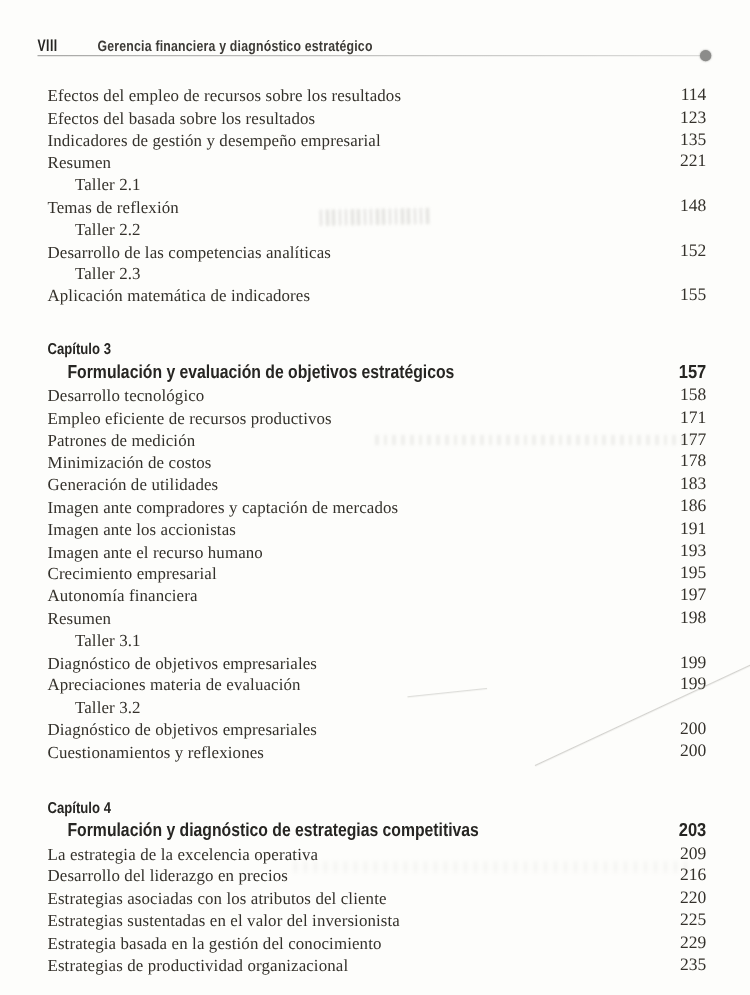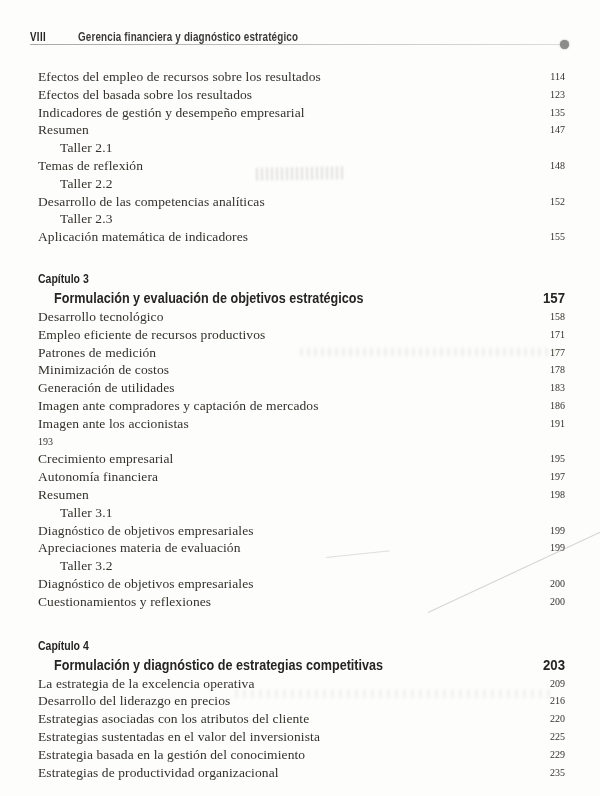--- a/index.html
+++ b/index.html
@@ -29,7 +29,7 @@
   .toc-row { display:flex; justify-content:space-between; align-items:flex-end; height:17.8px; }
   .entry-label { font-size:13.5px; line-height:17.8px; white-space:nowrap; letter-spacing:0.1px; }
   .toc-row.indent .entry-label { padding-left:22px; }
-  .entry-page { font-size:10px; line-height:17.8px; }
+  .entry-page { font-size:14px; line-height:17.8px; }
   .chapter-label {
     margin-top:24px; height:18px; line-height:18px;
     font-family:"Liberation Sans", sans-serif; font-weight:700; font-size:12.5px;

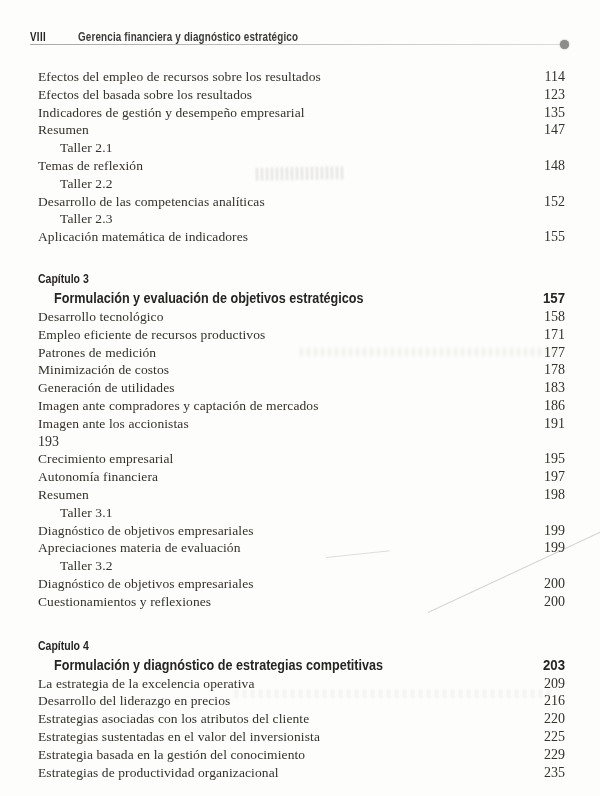--- a/index.html
+++ b/index.html
@@ -89,7 +89,7 @@
         </div>
         <div class="toc-row">
           <span class="entry-label">Resumen</span>
-          <span class="entry-page">147</span>
+          <span class="entry-page">221</span>
         </div>
         <div class="toc-row indent">
           <span class="entry-label">Taller 2.1</span>

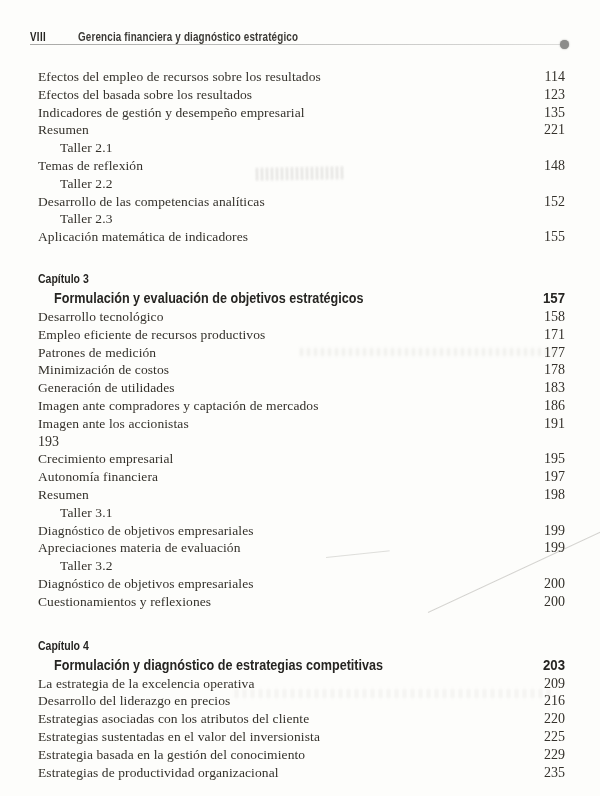--- a/index.html
+++ b/index.html
@@ -148,6 +148,7 @@
           <span class="entry-page">191</span>
         </div>
         <div class="toc-row">
+          <span class="entry-label">Imagen ante el recurso humano</span>
           <span class="entry-page">193</span>
         </div>
         <div class="toc-row">

